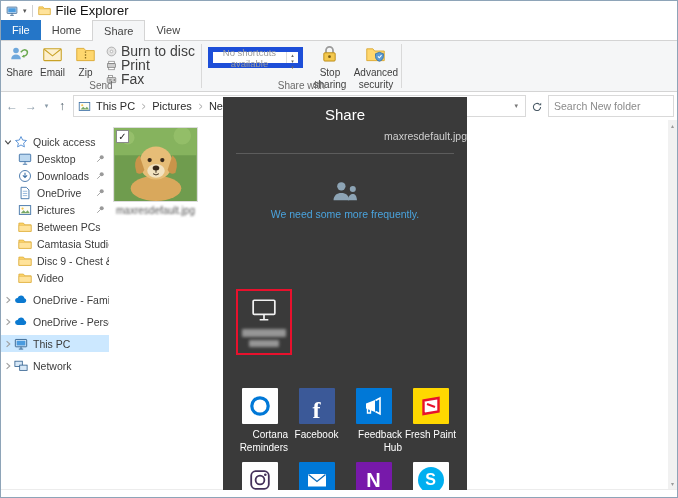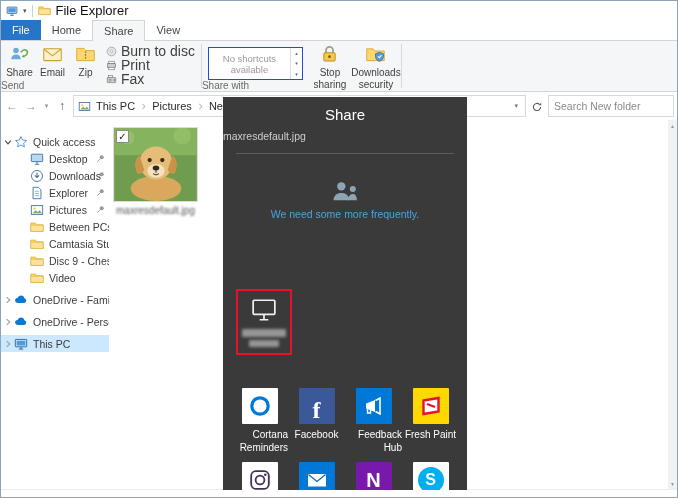--- a/index.html
+++ b/index.html
@@ -31,7 +31,7 @@
   .smallcol{display:flex;flex-direction:column;gap:2px;padding:3px 4px 0}
   .smallbtn{display:flex;align-items:center;gap:4px;font-size:14px;color:#3f3f3f;height:12px;cursor:default}
   .smallbtn svg{width:11px;height:11px;flex:0 0 11px}
-  .gallery{width:95px;height:33px;margin:5px 4px 0;background:#fff;border:1px solid #1d4ed8;display:flex}
+  .gallery{width:95px;height:21px;margin:5px 4px 0;background:#fff;border:5px solid #1d4ed8;display:flex}
   .gtext{flex:1;align-self:center;text-align:center;font-size:9.5px;color:#9a9a9a}
   .garrows{width:12px;border-left:1px solid #dcdcdc;display:flex;flex-direction:column;align-items:center;justify-content:space-around;font-size:5px;color:#666}
 

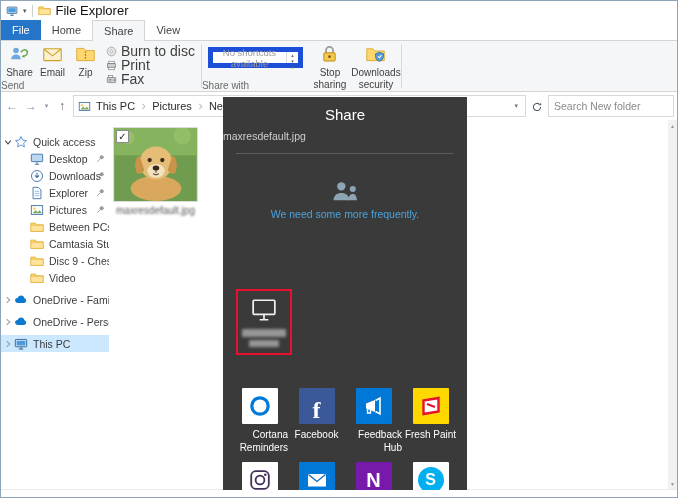--- a/index.html
+++ b/index.html
@@ -313,7 +313,7 @@
         <svg>
             <use href="#i-advsec"></use>
           </svg>
-        <span>Downloads security</span>
+        <span>Advanced security</span>
       </div>
       <div class="glabel">Share with</div>
     </div>

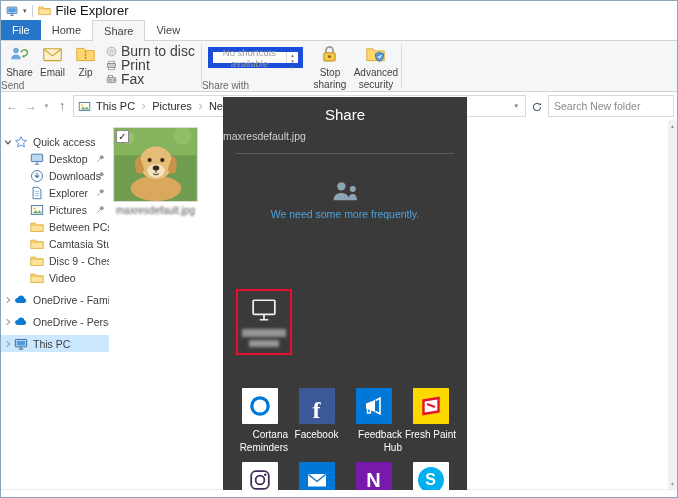--- a/index.html
+++ b/index.html
@@ -23,7 +23,7 @@
   
   .ribbon{height:52px;background:var(--ribbon-bg,#f5f6f7);border-top:1px solid #d4d4d4;border-bottom:1px solid #d4d4d4;display:flex}
   .rgroup{position:relative;display:flex;align-items:flex-start;padding:1px 2px 11px}
-  .glabel{position:absolute;bottom:0;left:0;right:0;font-size:10px;color:#6a6a6a}
+  .glabel{position:absolute;bottom:0;left:0;right:0;text-align:center;font-size:10px;color:#6a6a6a}
   .rsep{width:1px;background:#d9d9d9;margin:3px 0}
   .bigbtn{width:33px;display:flex;flex-direction:column;align-items:center;padding-top:2px;font-size:10px;color:#3f3f3f;text-align:center;line-height:1.15;cursor:default}
   .bigbtn.wide{width:46px}

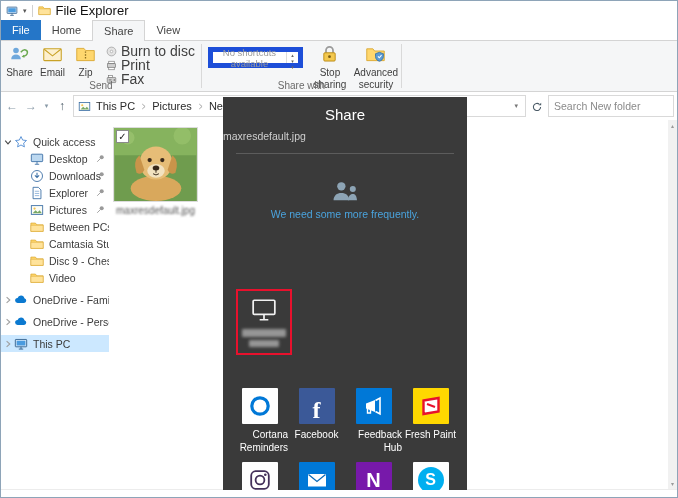--- a/index.html
+++ b/index.html
@@ -73,7 +73,7 @@
   
   .flyout{position:absolute;left:222px;top:96px;width:244px;height:393px;background:var(--flyout-bg,#3a3a3a);z-index:10;overflow:hidden;color:#fff}
   .f-title{margin-top:9px;text-align:center;font-size:15px;font-weight:400}
-  .f-file{margin-top:7px;text-align:left;font-size:10.5px;color:#cfcfcf}
+  .f-file{margin-top:7px;text-align:right;font-size:10.5px;color:#cfcfcf}
   .f-sub{margin-top:3px;text-align:center;font-size:10.5px;color:#909090}
   .f-hr{height:1px;background:#5c5c5c;margin:11px 13px 0}
   .f-people{display:block;margin:25px auto 0;width:30px;height:25px}

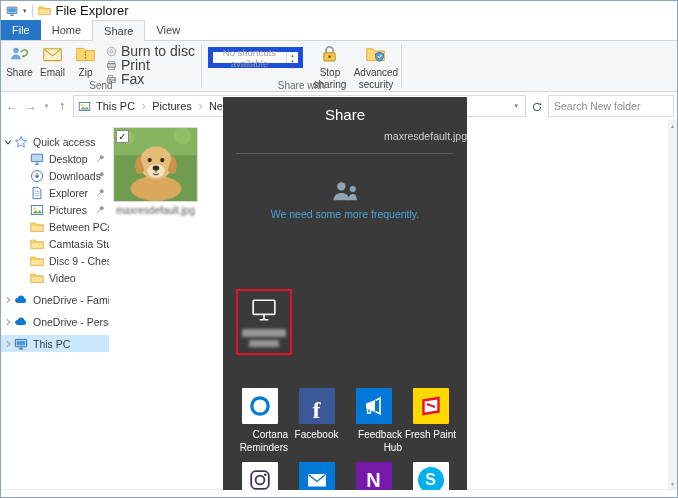--- a/index.html
+++ b/index.html
@@ -56,7 +56,7 @@
   .srow{height:17px;display:flex;align-items:center;padding-left:3px;white-space:nowrap;position:relative;cursor:default}
   .srow .chevsvg{width:8px;height:8px;flex:0 0 8px;margin-right:2px}
   .sicon{width:14px;height:14px;flex:0 0 14px;margin-right:5px}
-  .srow.child{padding-left:29px}
+  .srow.child{padding-left:17px}
   .pinsvg{position:absolute;right:4px;top:4px;width:9px;height:9px}
   .srow.sel{background:var(--selection-blue,#cce8ff)}
   .sgap{height:5px}

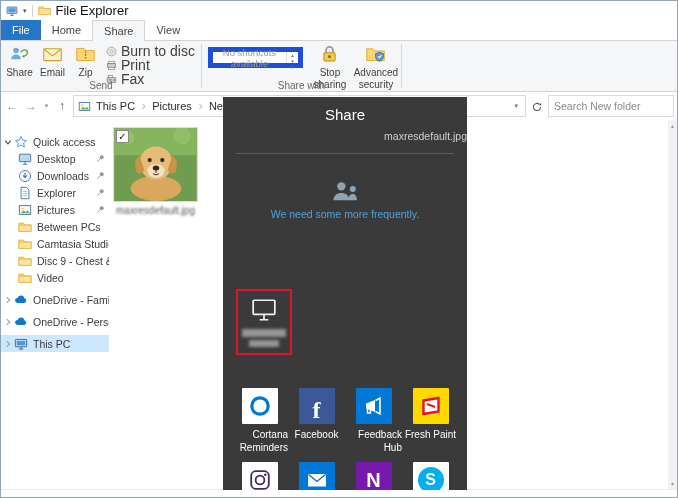--- a/index.html
+++ b/index.html
@@ -380,7 +380,7 @@
         <svg class="sicon">
             <use href="#i-documents"></use>
           </svg>
-        <span>Explorer</span>
+        <span>OneDrive</span>
         <svg class="pinsvg">
             <use href="#i-pin"></use>
           </svg>

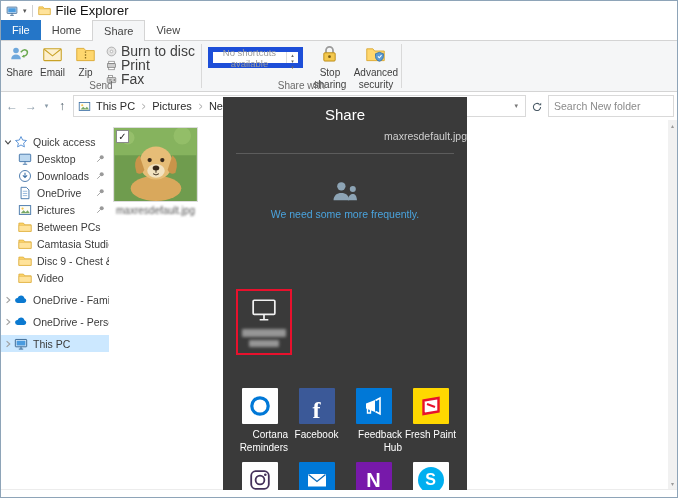--- a/index.html
+++ b/index.html
@@ -449,6 +449,15 @@
         <span>This PC</span>
       </div>
       <div class="sgap"></div>
+      <div class="srow">
+        <svg class="chevsvg">
+            <use href="#i-chev-r"></use>
+          </svg>
+        <svg class="sicon">
+            <use href="#i-network"></use>
+          </svg>
+        <span>Network</span>
+      </div>
     </div>
 
     <div class="thumbwrap">

